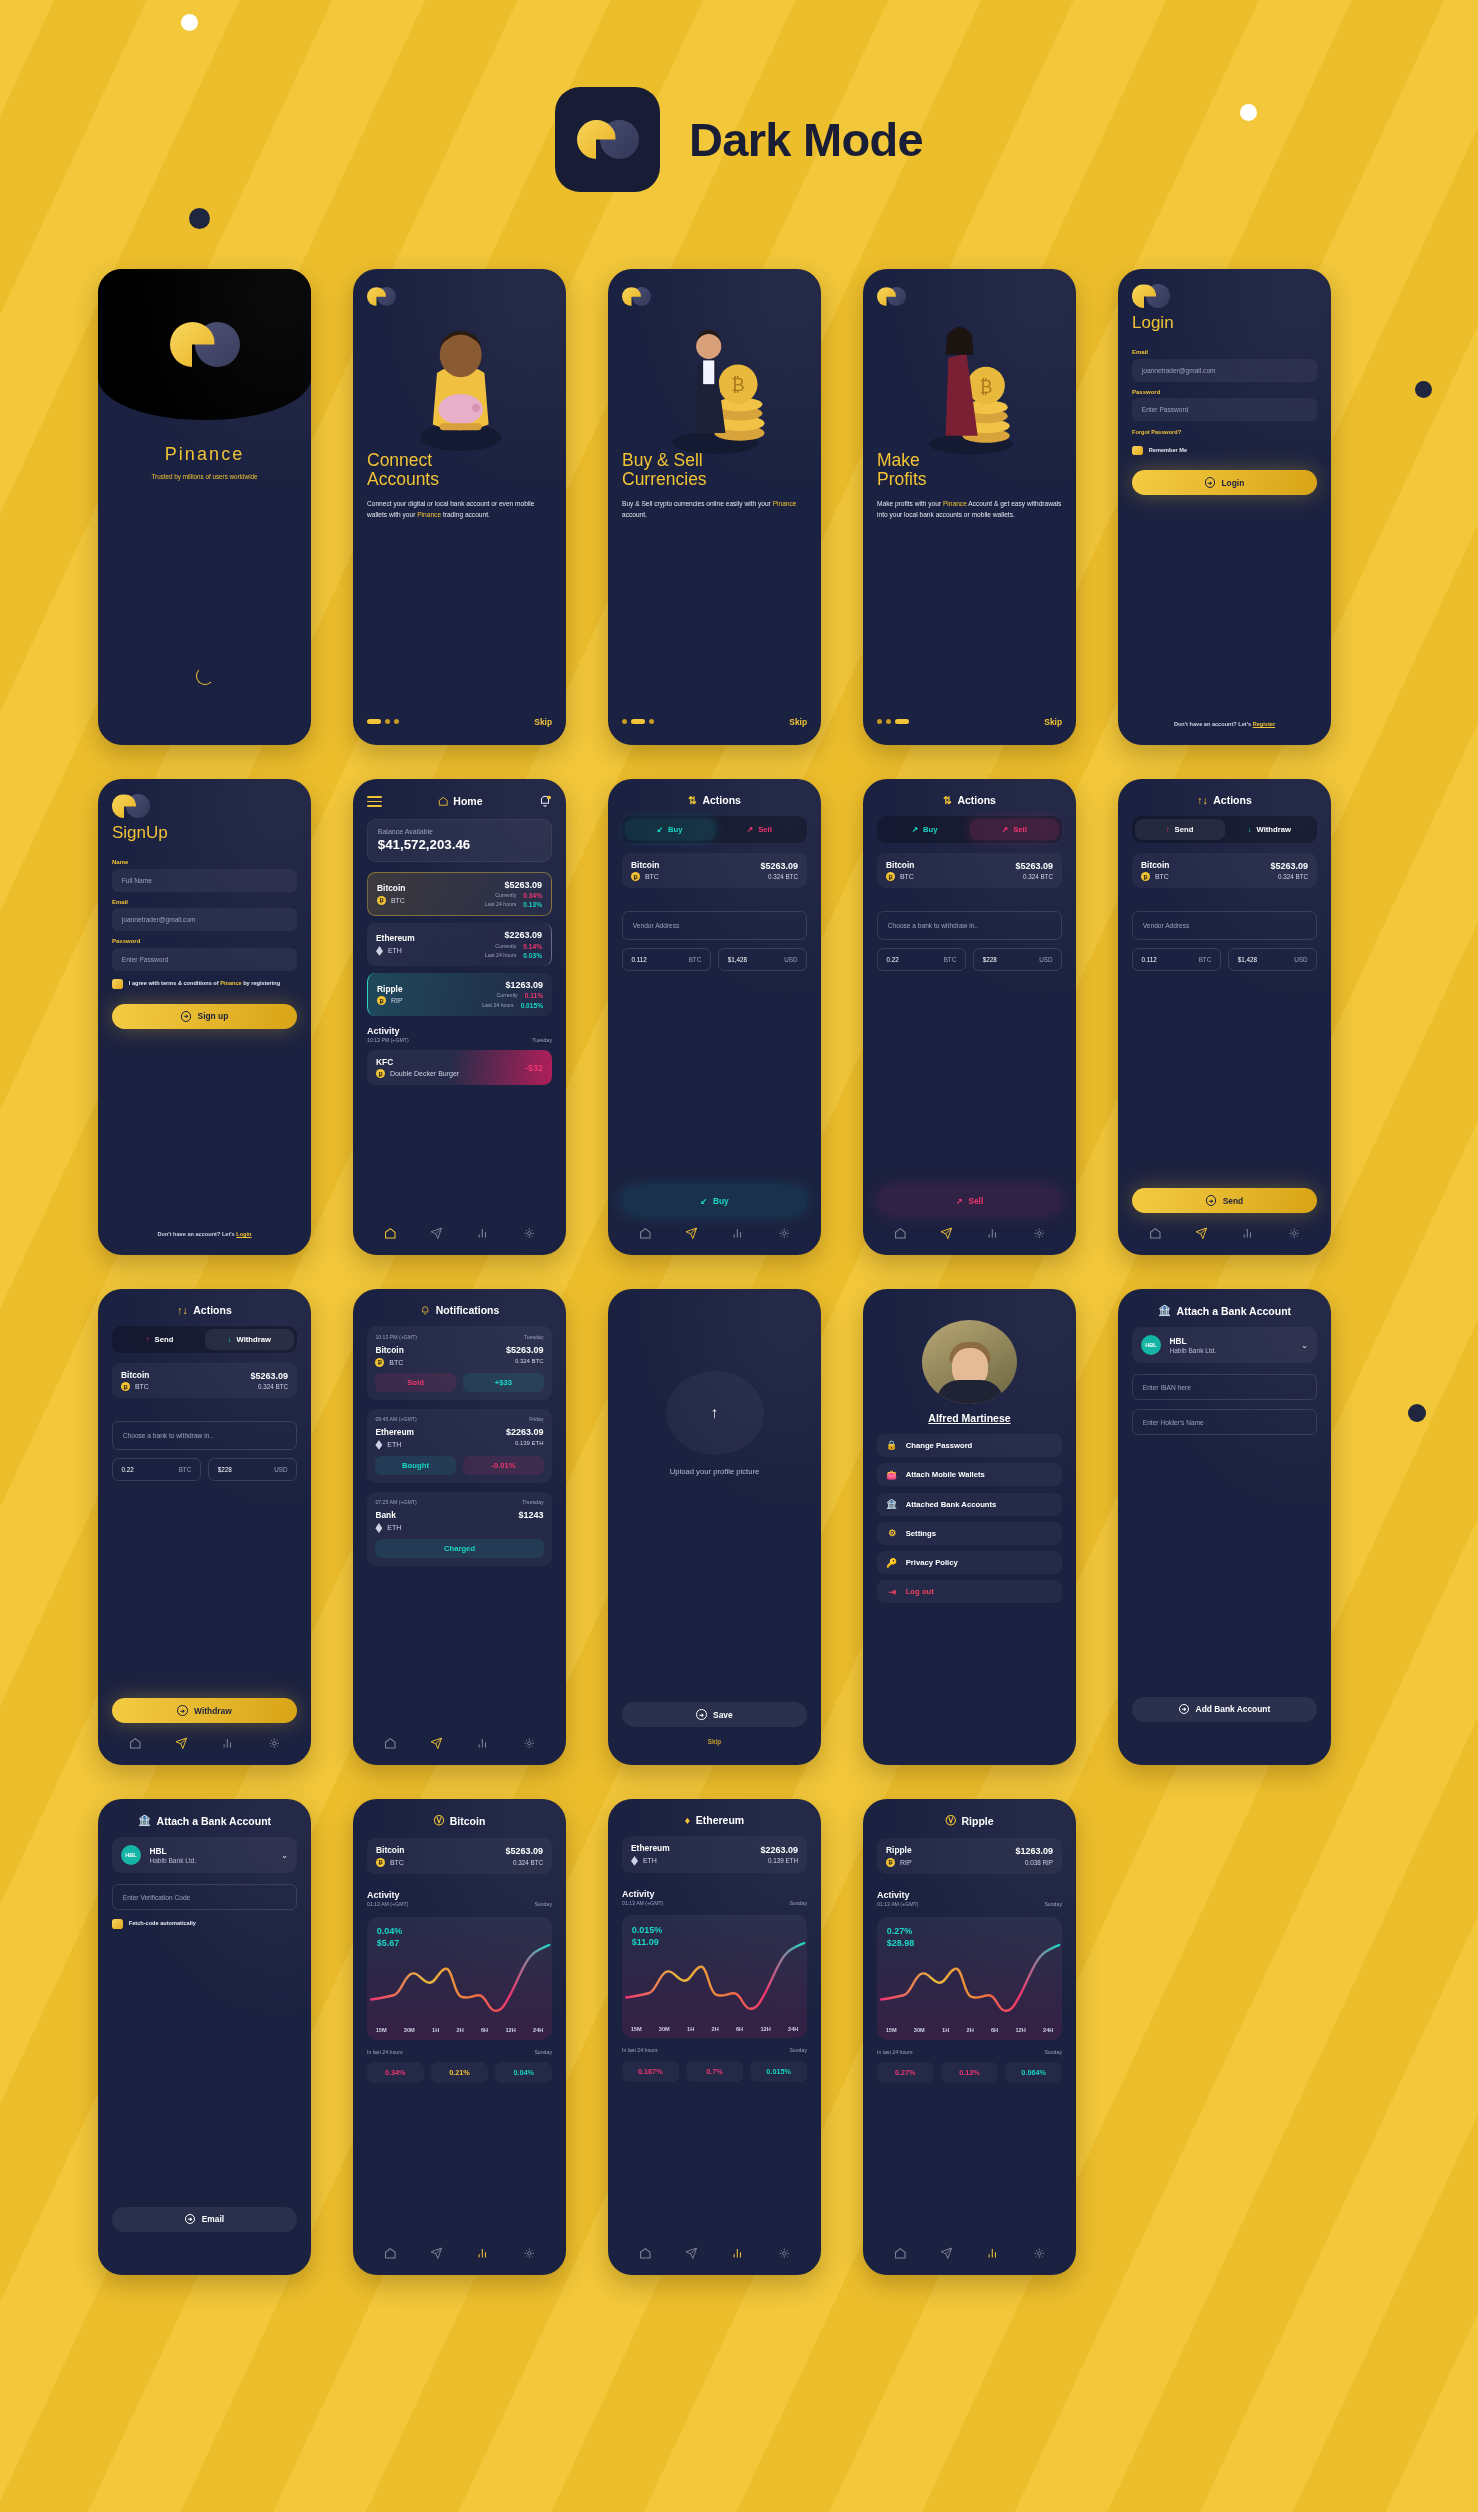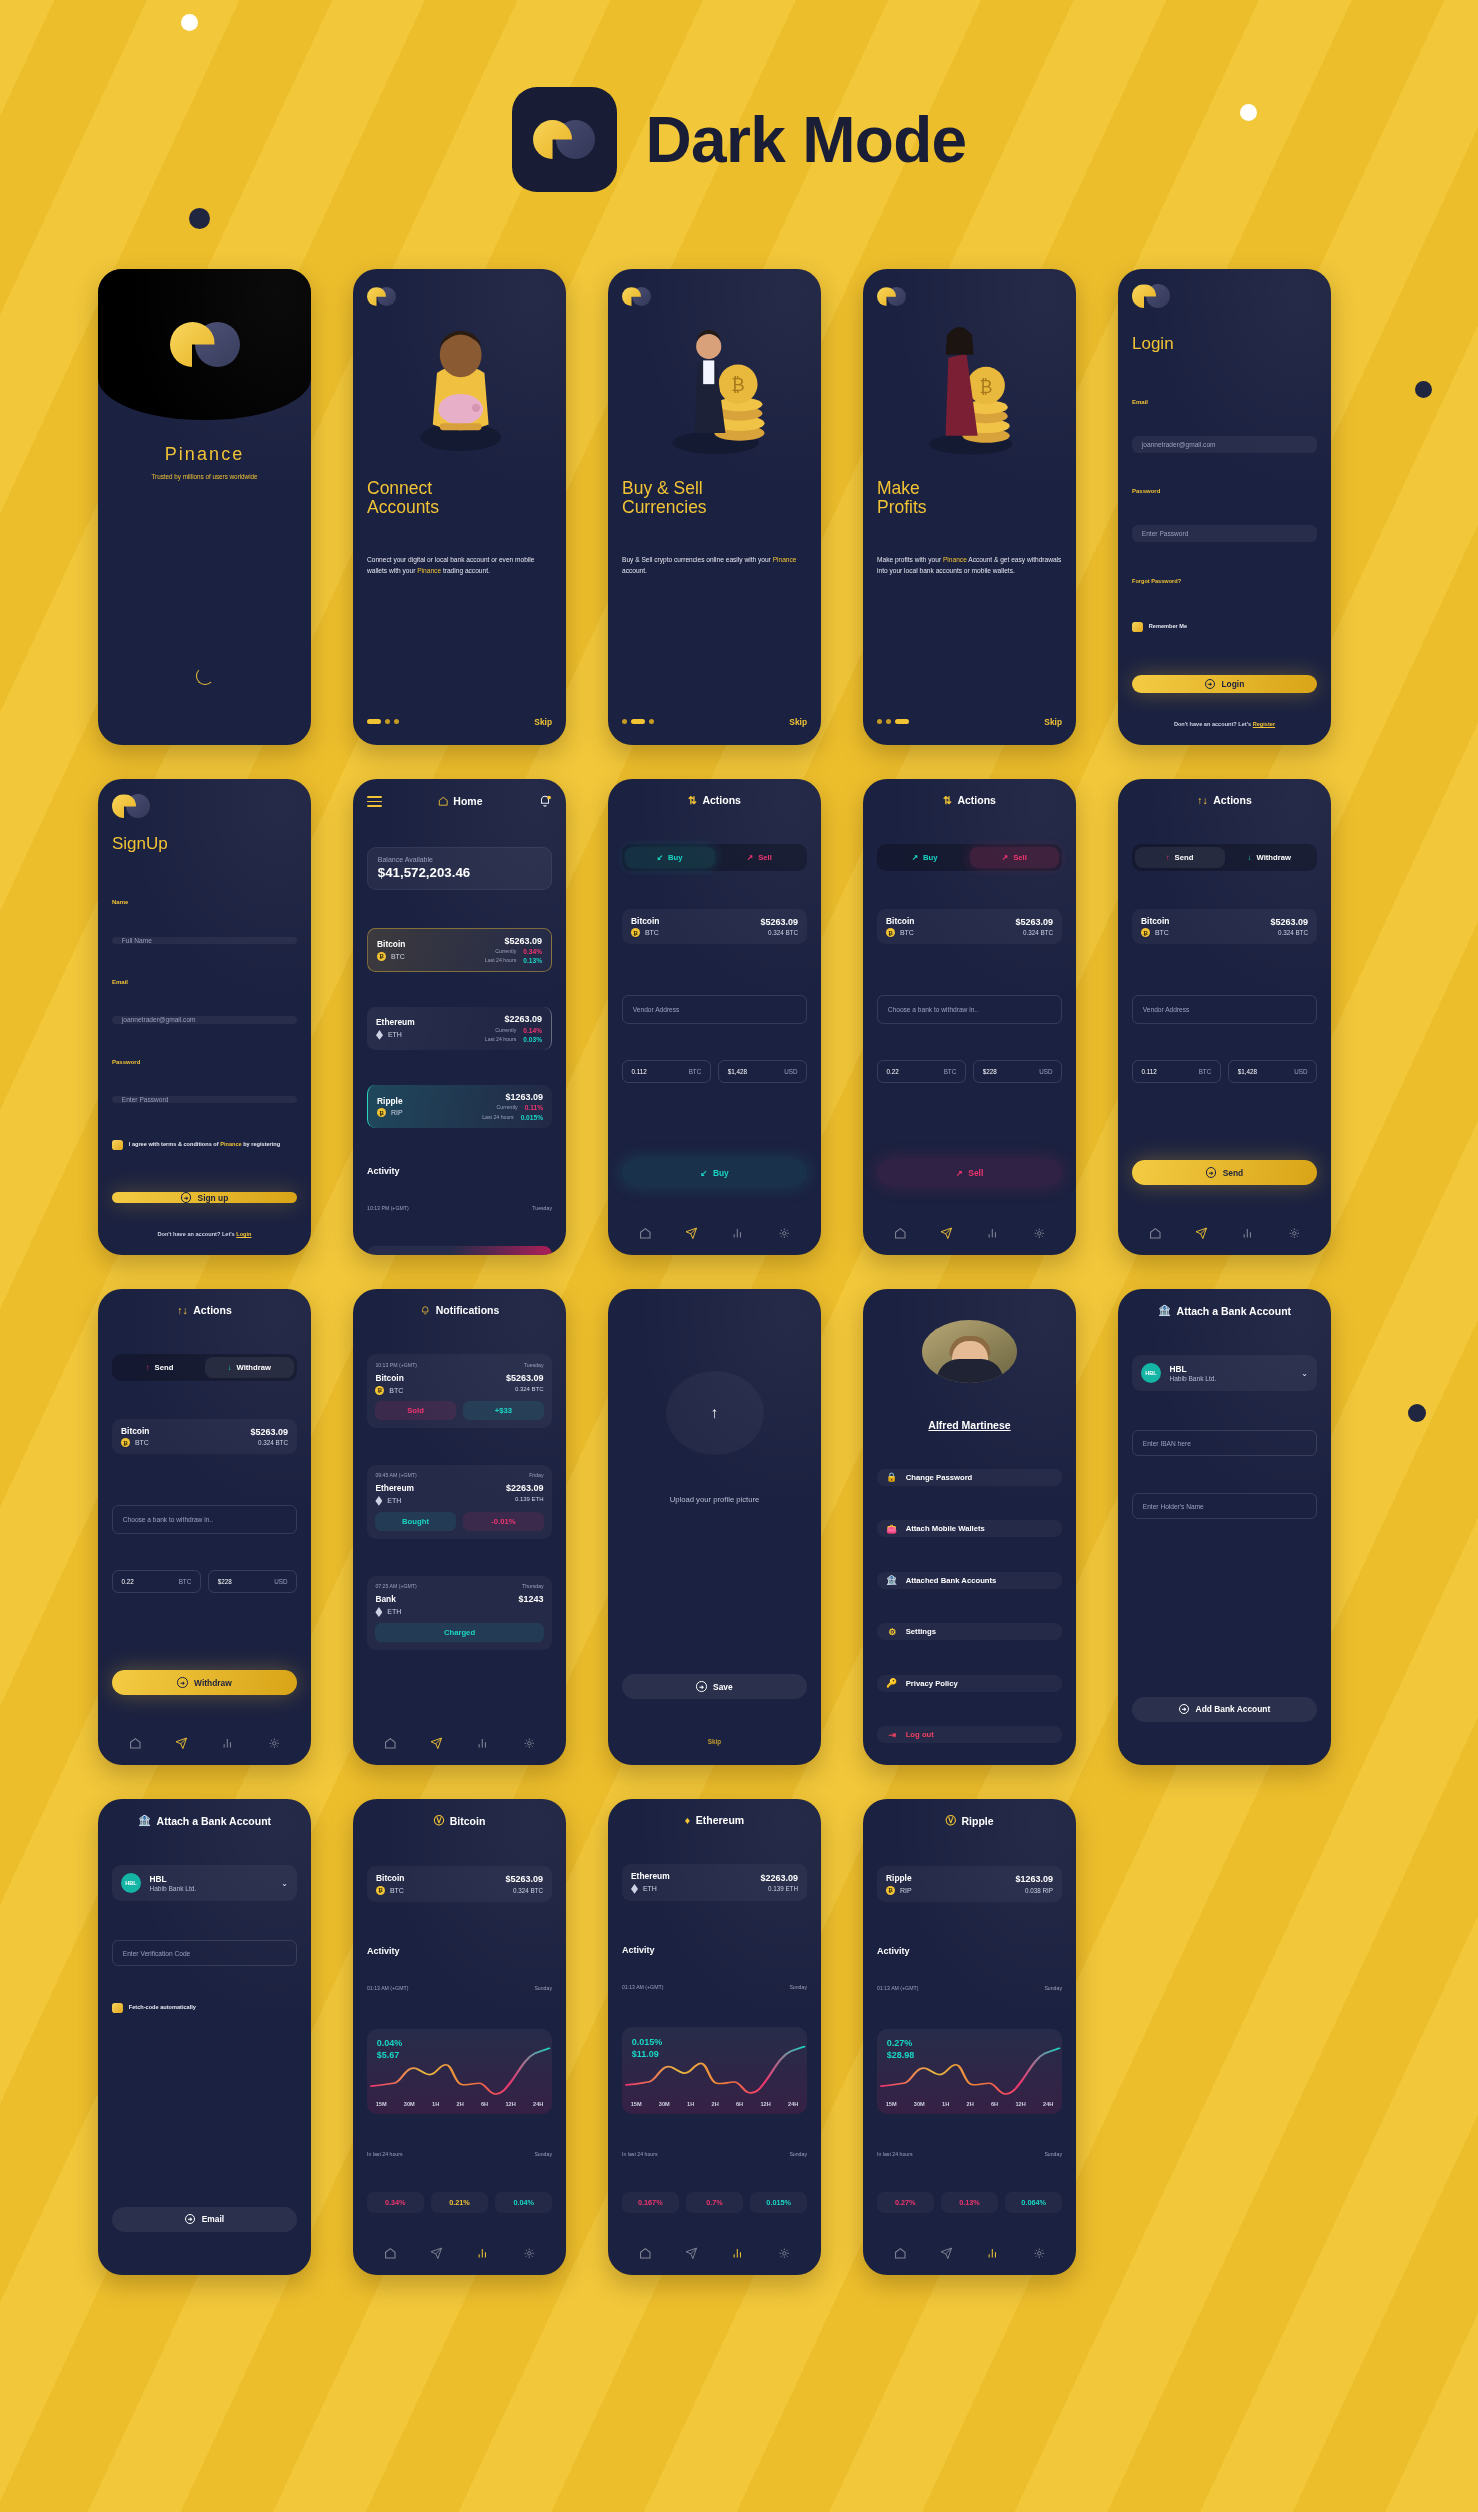--- a/index.html
+++ b/index.html
@@ -22,7 +22,7 @@
   .mark .m-dark{position:absolute;right:0;top:0;width:39px;height:39px;border-radius:50%;background:linear-gradient(135deg,#474b6e,#323758);}
   .mark .m-gold{position:absolute;left:0;top:0;width:39px;height:39px;border-radius:50%;background:linear-gradient(135deg,#f7d358,#eab325);
       clip-path:polygon(0 0,100% 0,100% 50%,50% 50%,50% 100%,0 100%);}
-  .hdr-title{font-size:64px;font-weight:bold;color:#191d35;letter-spacing:-0.7px;}
+  .hdr-title{font-size:47px;font-weight:bold;color:#191d35;letter-spacing:-0.7px;}
   
   .grid{position:absolute;top:269px;left:98px;width:1288px;display:flex;flex-direction:column;gap:34px;z-index:4;}
   .row{display:flex;gap:42px;}

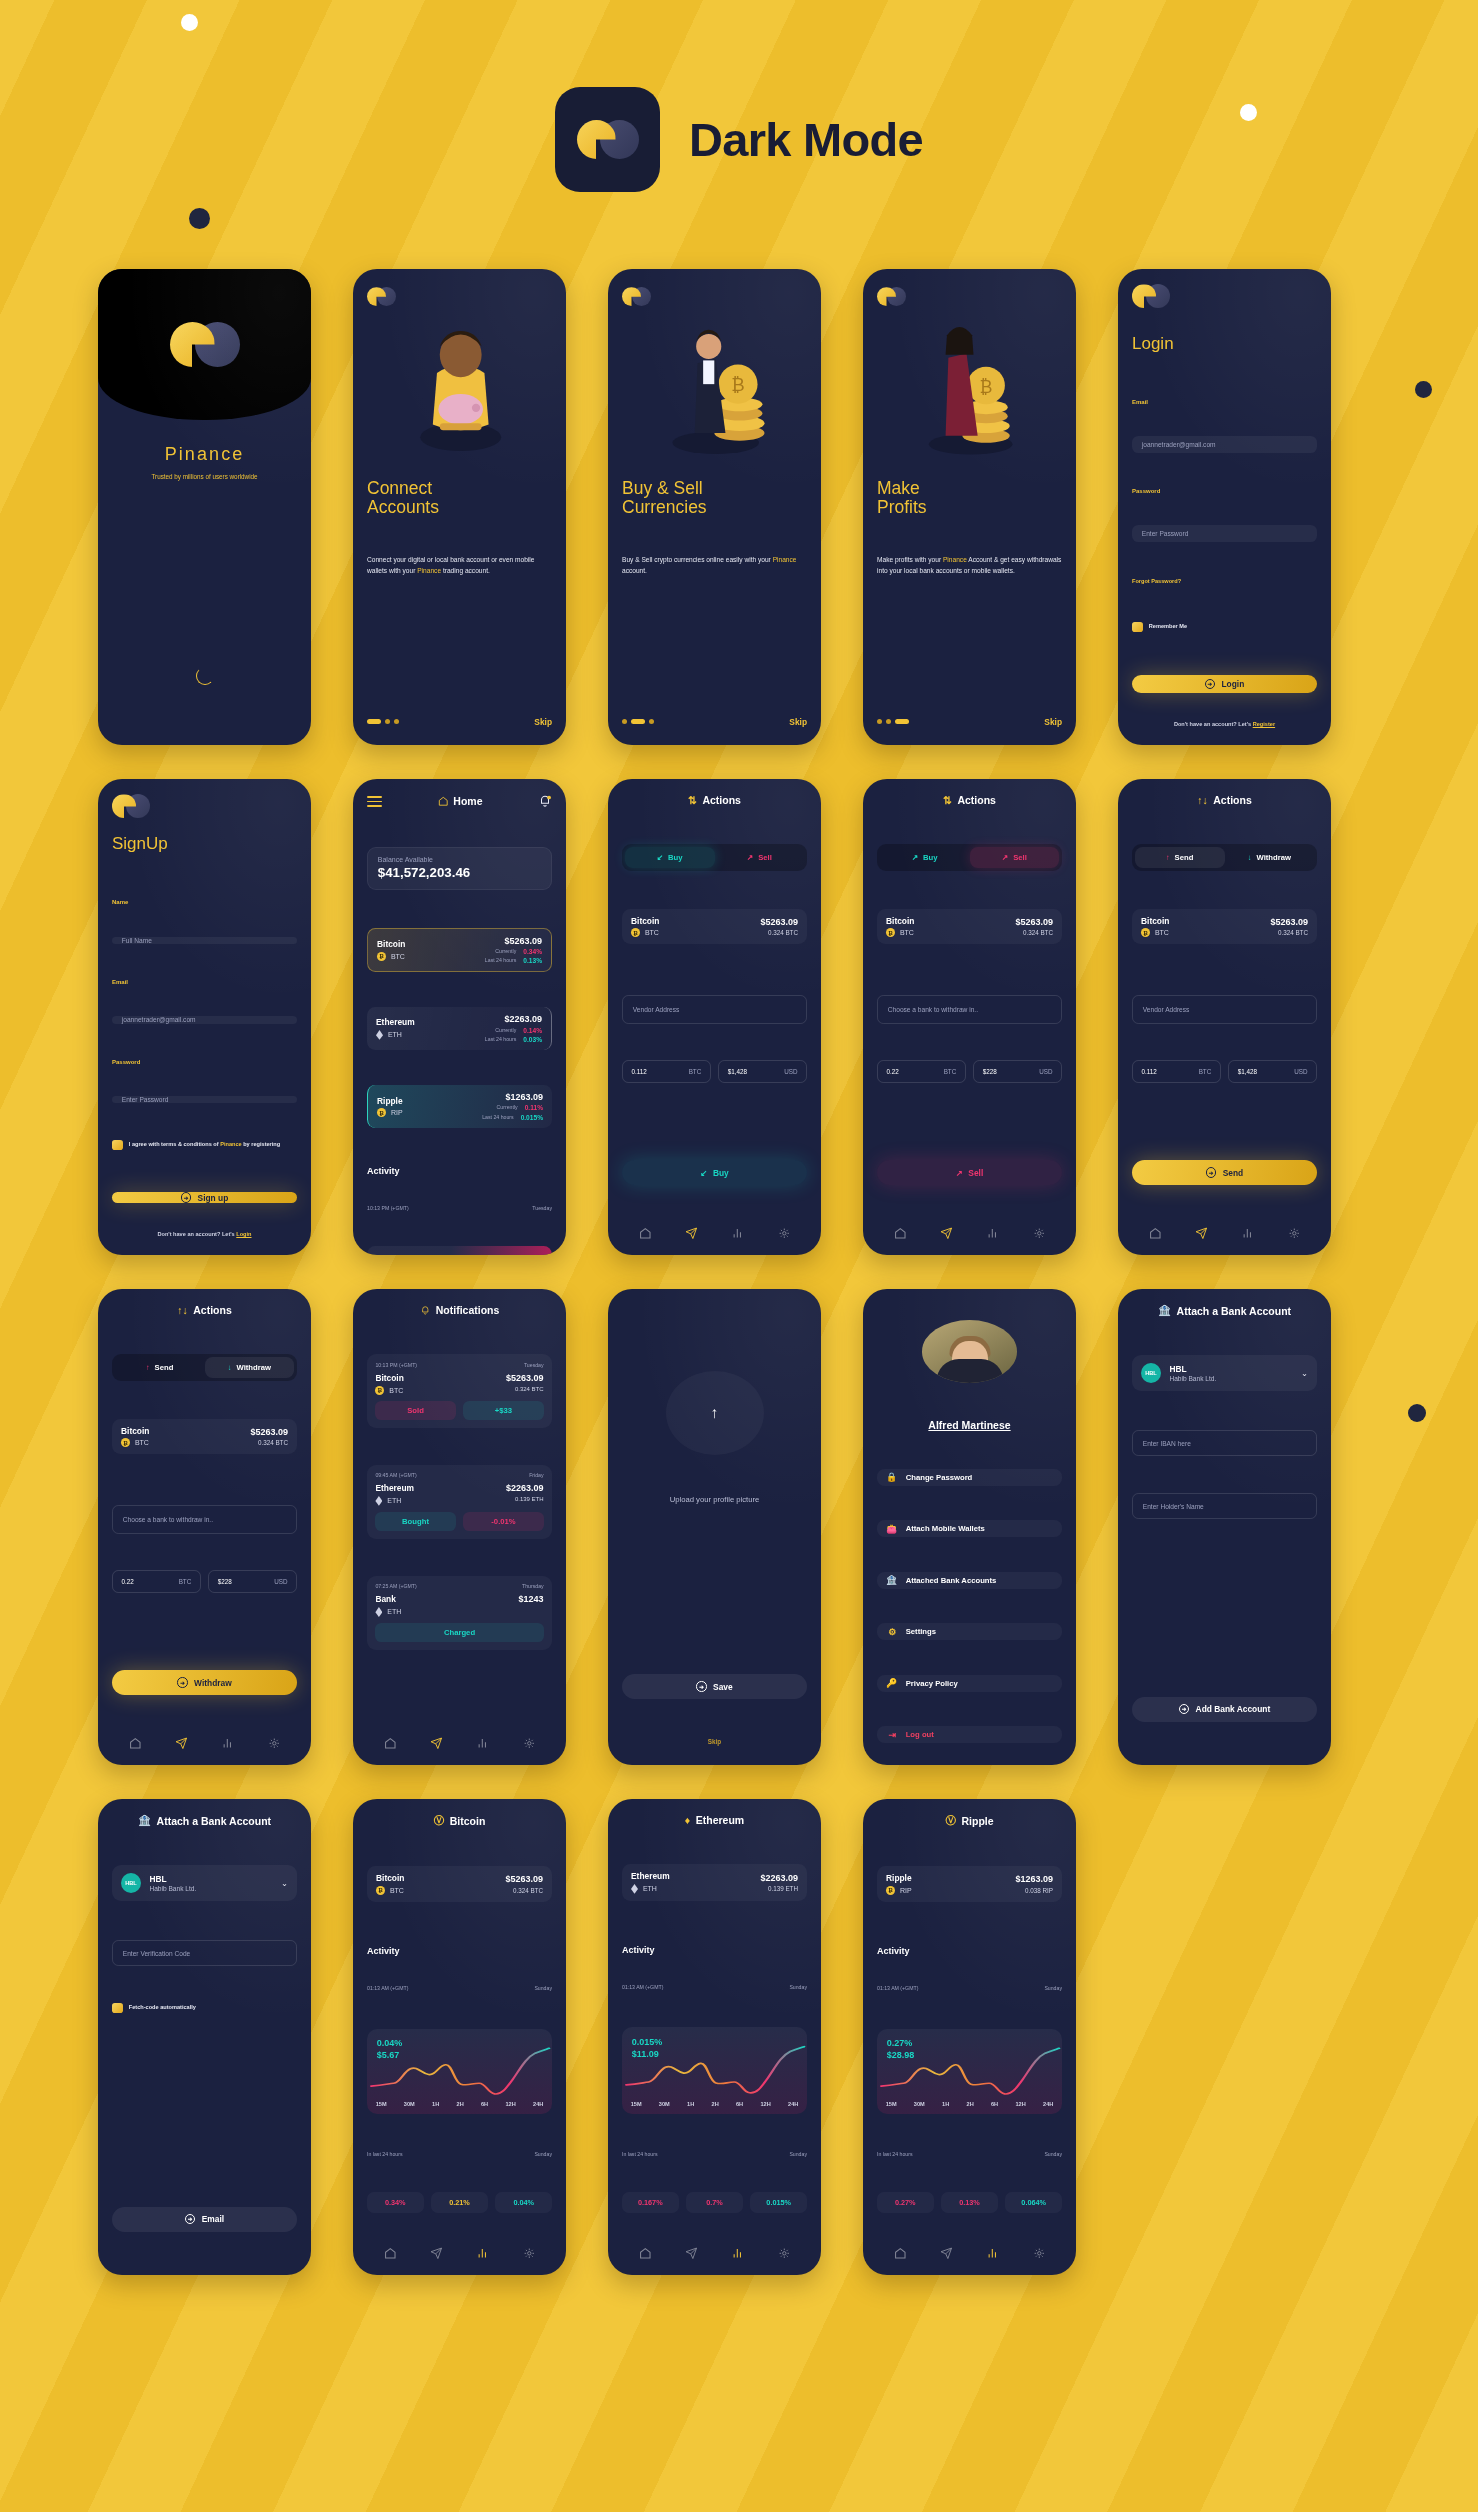--- a/index.html
+++ b/index.html
@@ -34,7 +34,7 @@
   }
   .phone::after{content:"";position:absolute;inset:0;pointer-events:none;
     background:radial-gradient(120% 70% at 85% 5%, rgba(255,255,255,.045), transparent 60%);}
-  .pad{padding:15.4px 14px;height:100%;display:flex;flex-direction:column;position:relative;z-index:2;gap:28px;}
+  .pad{padding:15.4px 14px;height:100%;display:flex;flex-direction:column;position:relative;z-index:2;}
   
   .scr-title{display:flex;align-items:center;justify-content:center;gap:5.6px;font-size:10.5px;font-weight:bold;color:#fff;margin-bottom:9.8px;}
   .scr-title .ic{color:#f1c335;font-size:10.5px;}

